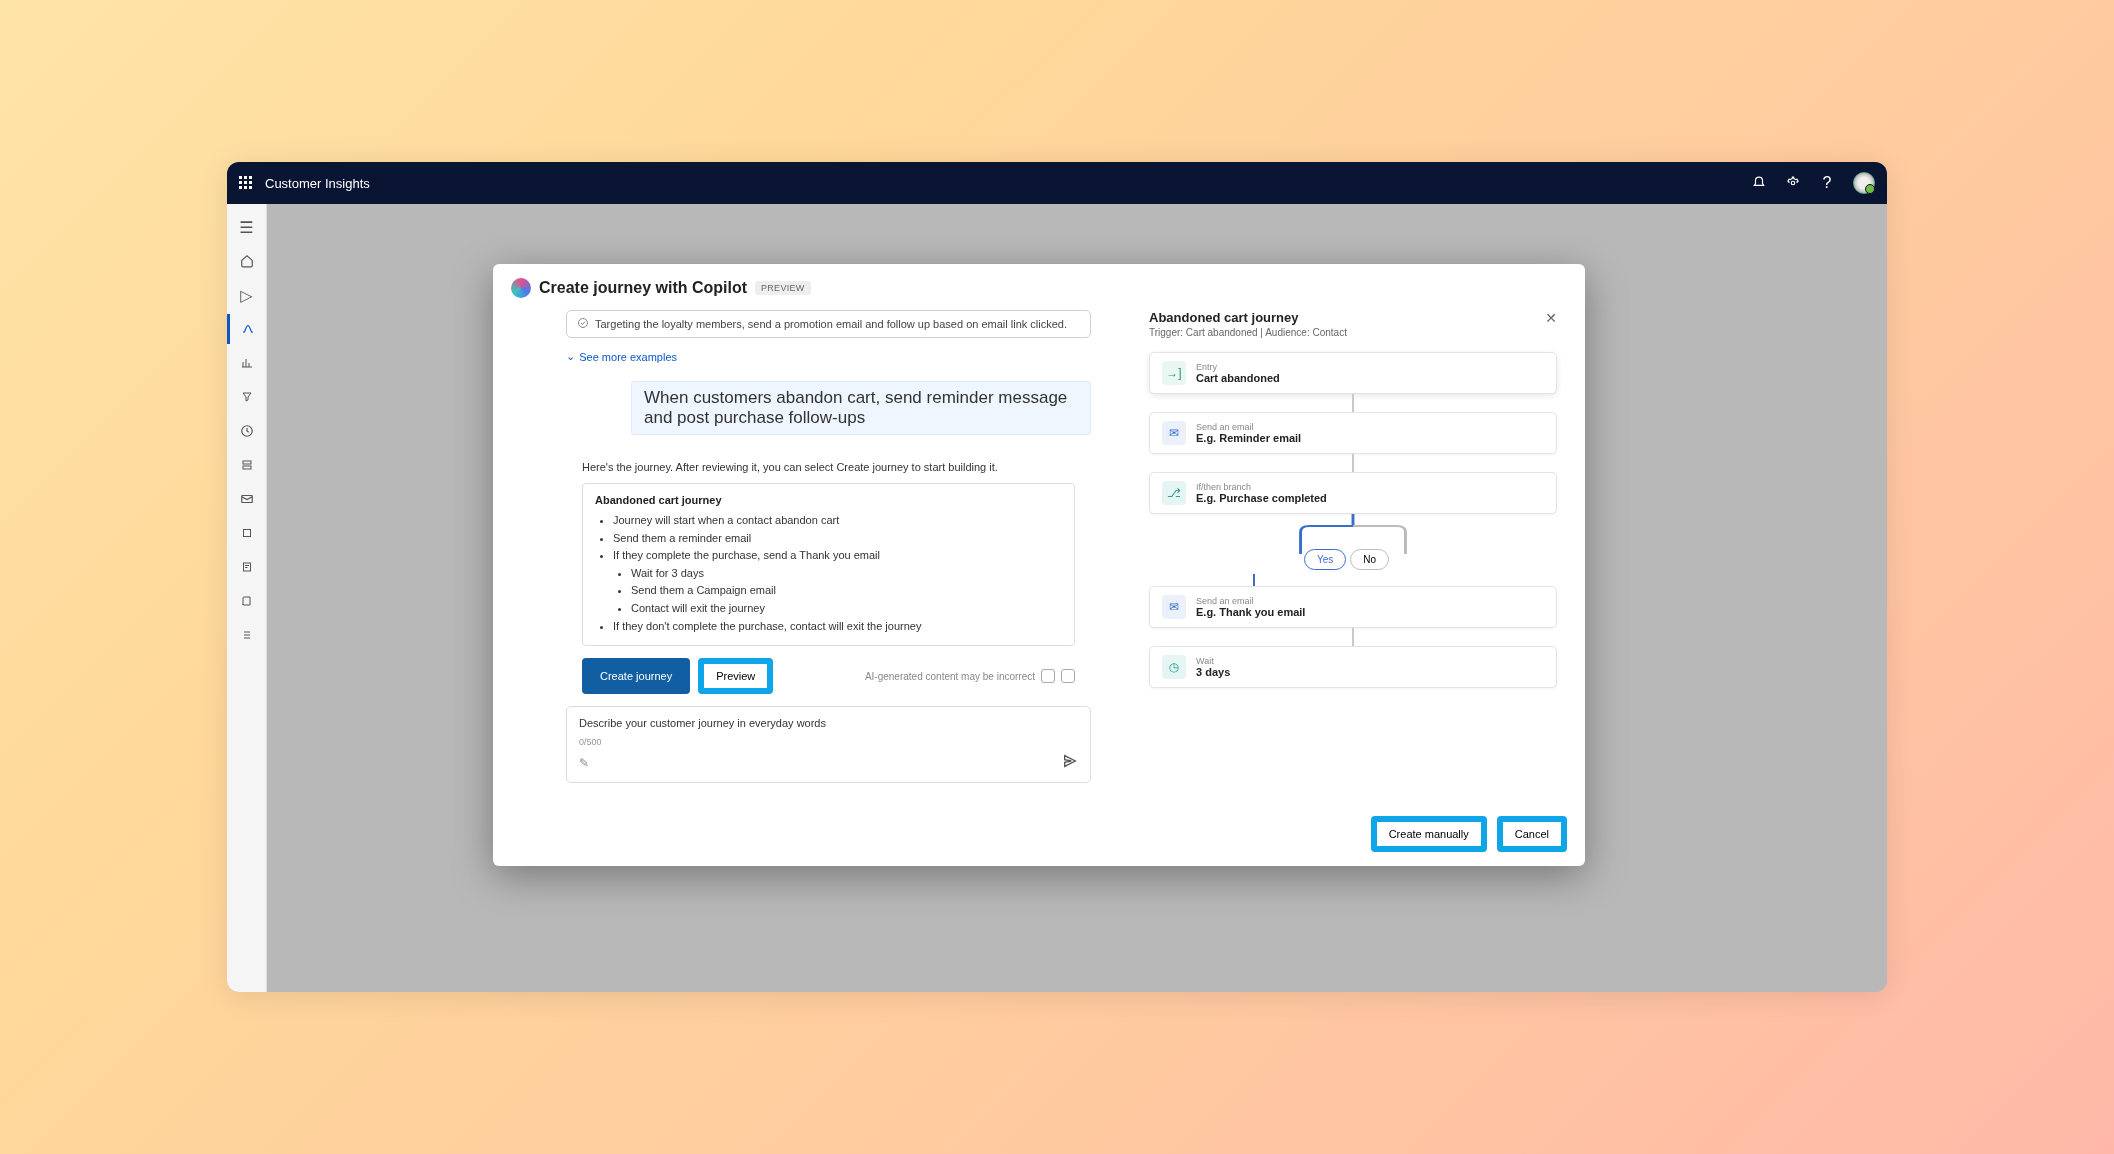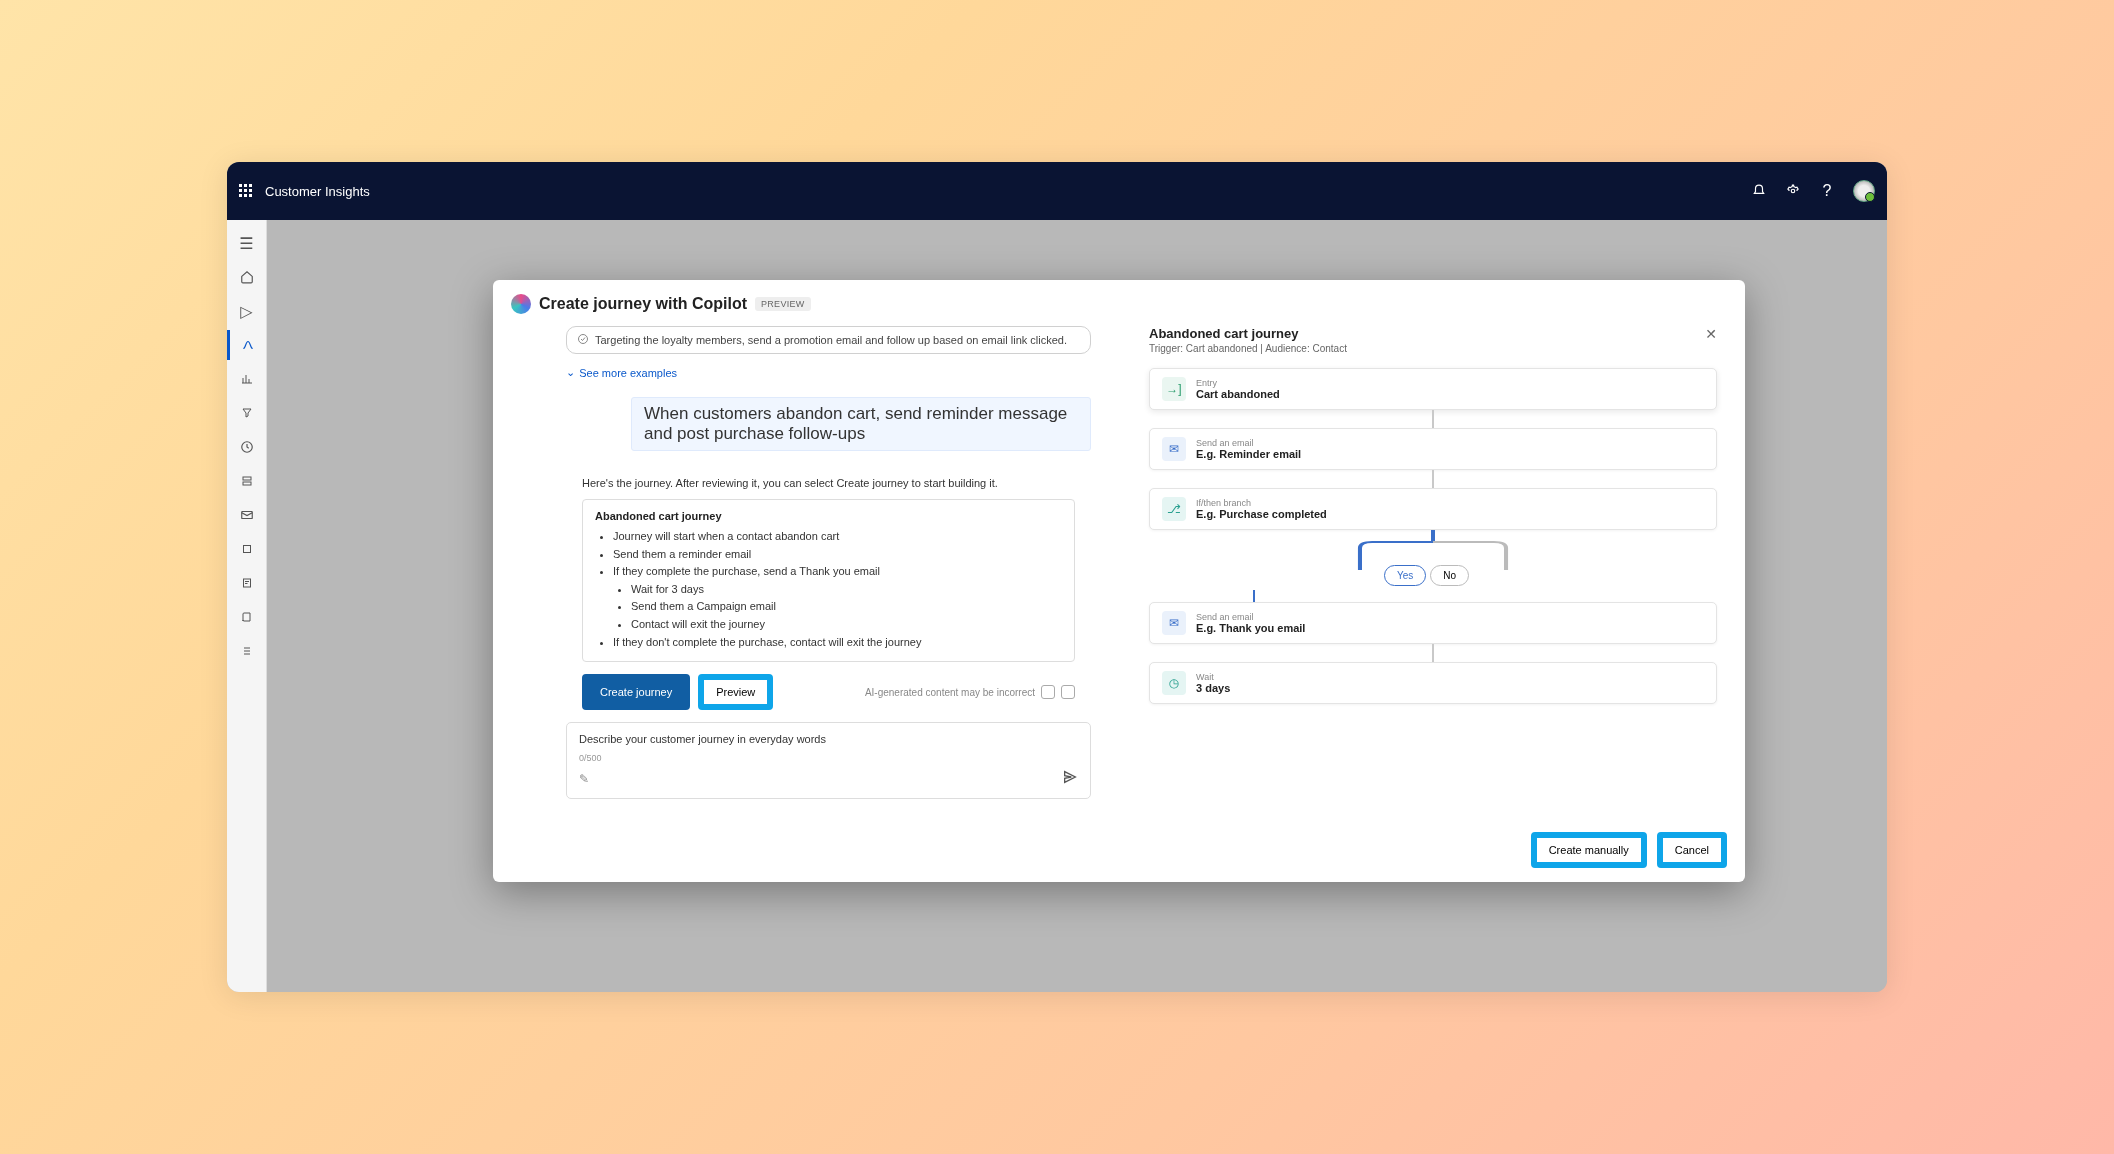--- a/index.html
+++ b/index.html
@@ -23,7 +23,7 @@
     flex-direction: column;
   }
   .topbar {
-    height: 58px;
+    height: 42px;
     background: #0a1433;
     display: flex;
     align-items: center;

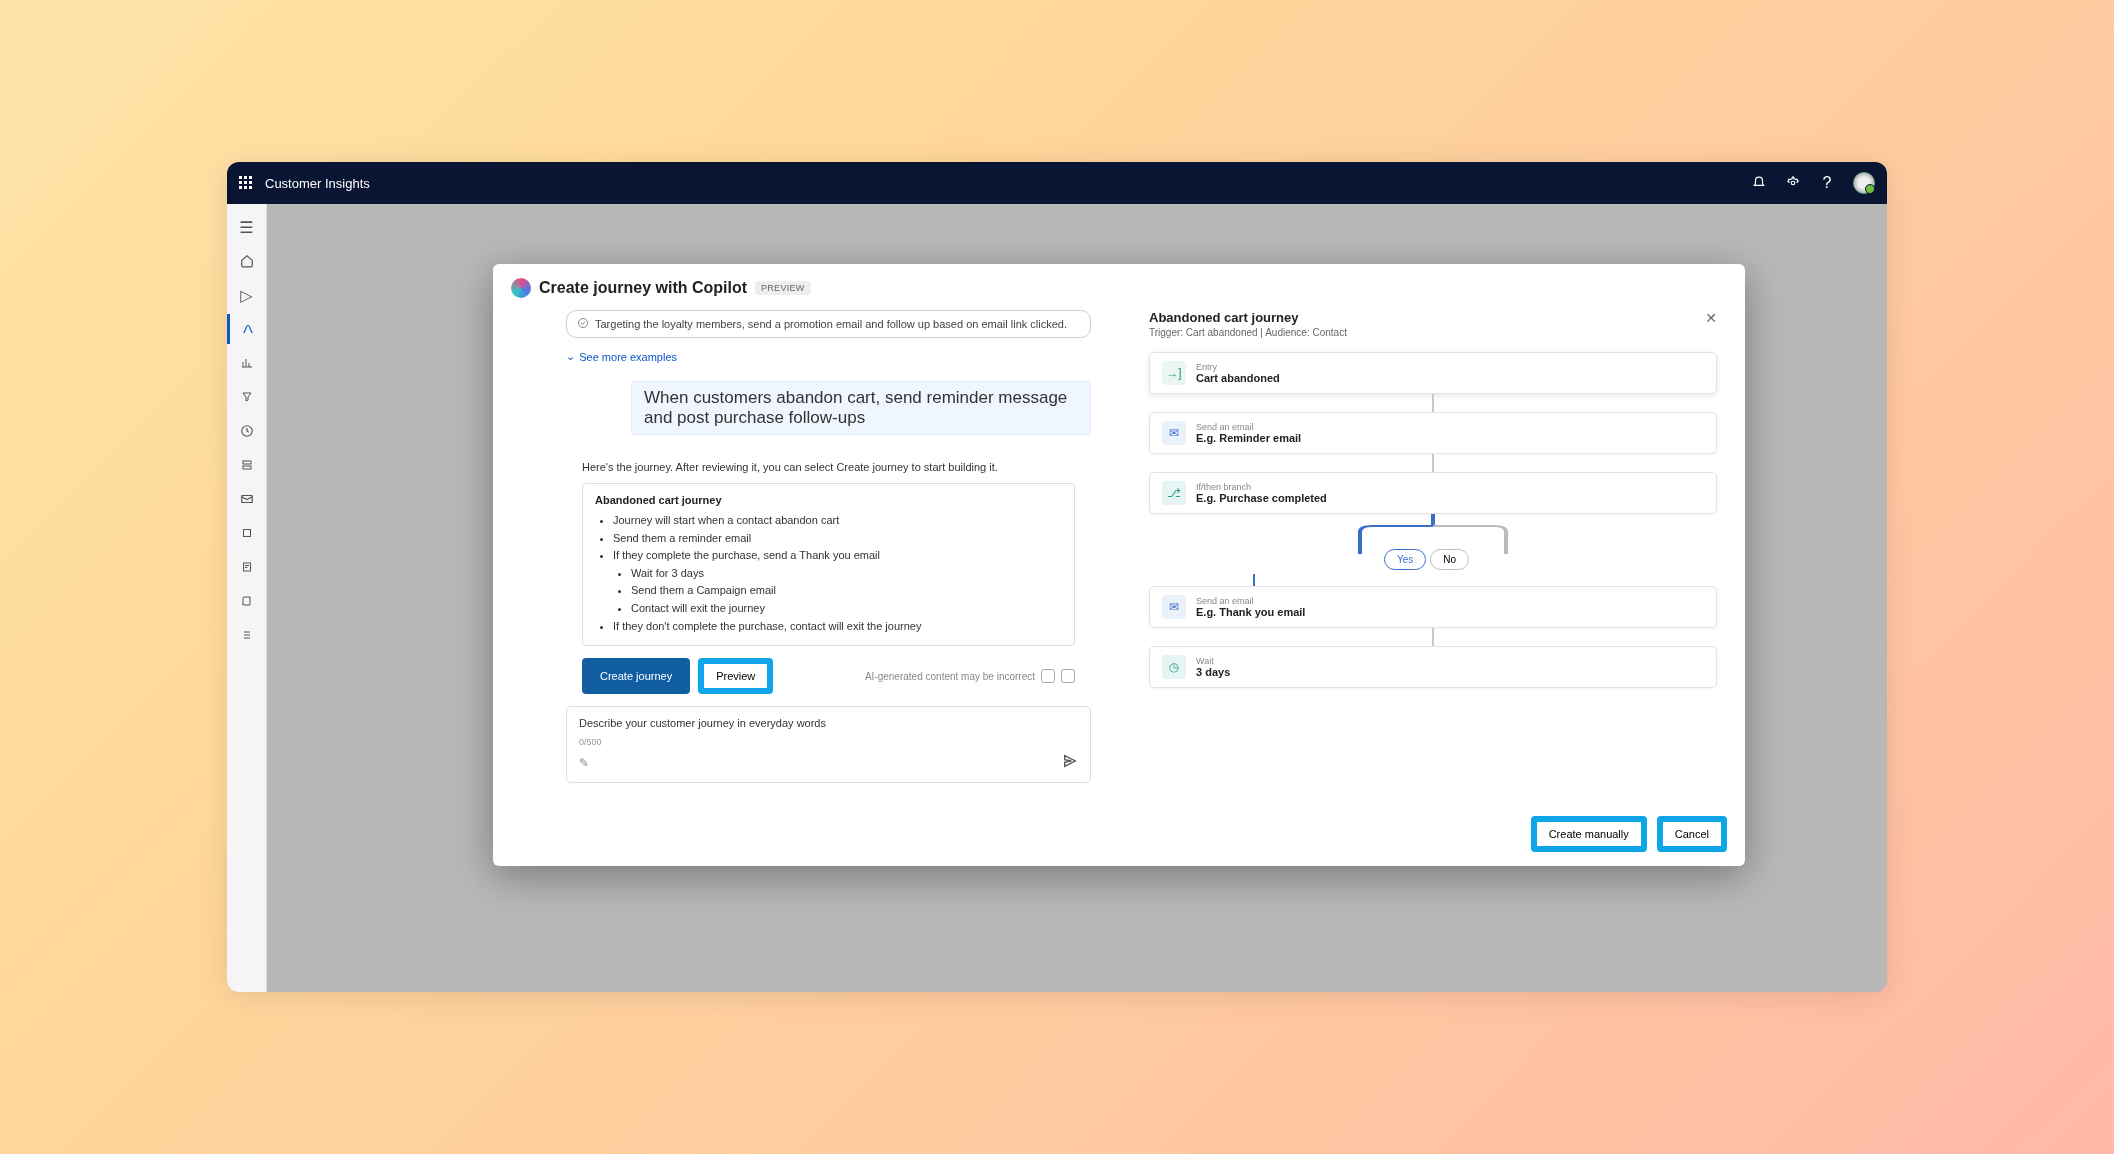--- a/index.html
+++ b/index.html
@@ -46,7 +46,7 @@
   .modal {
     position:absolute;
     left:226px; top:60px;
-    width:1252px; height:602px;
+    width:1092px; height:602px;
     background:#fff;
     border-radius:6px;
     box-shadow:0 10px 40px rgba(0,0,0,0.35);

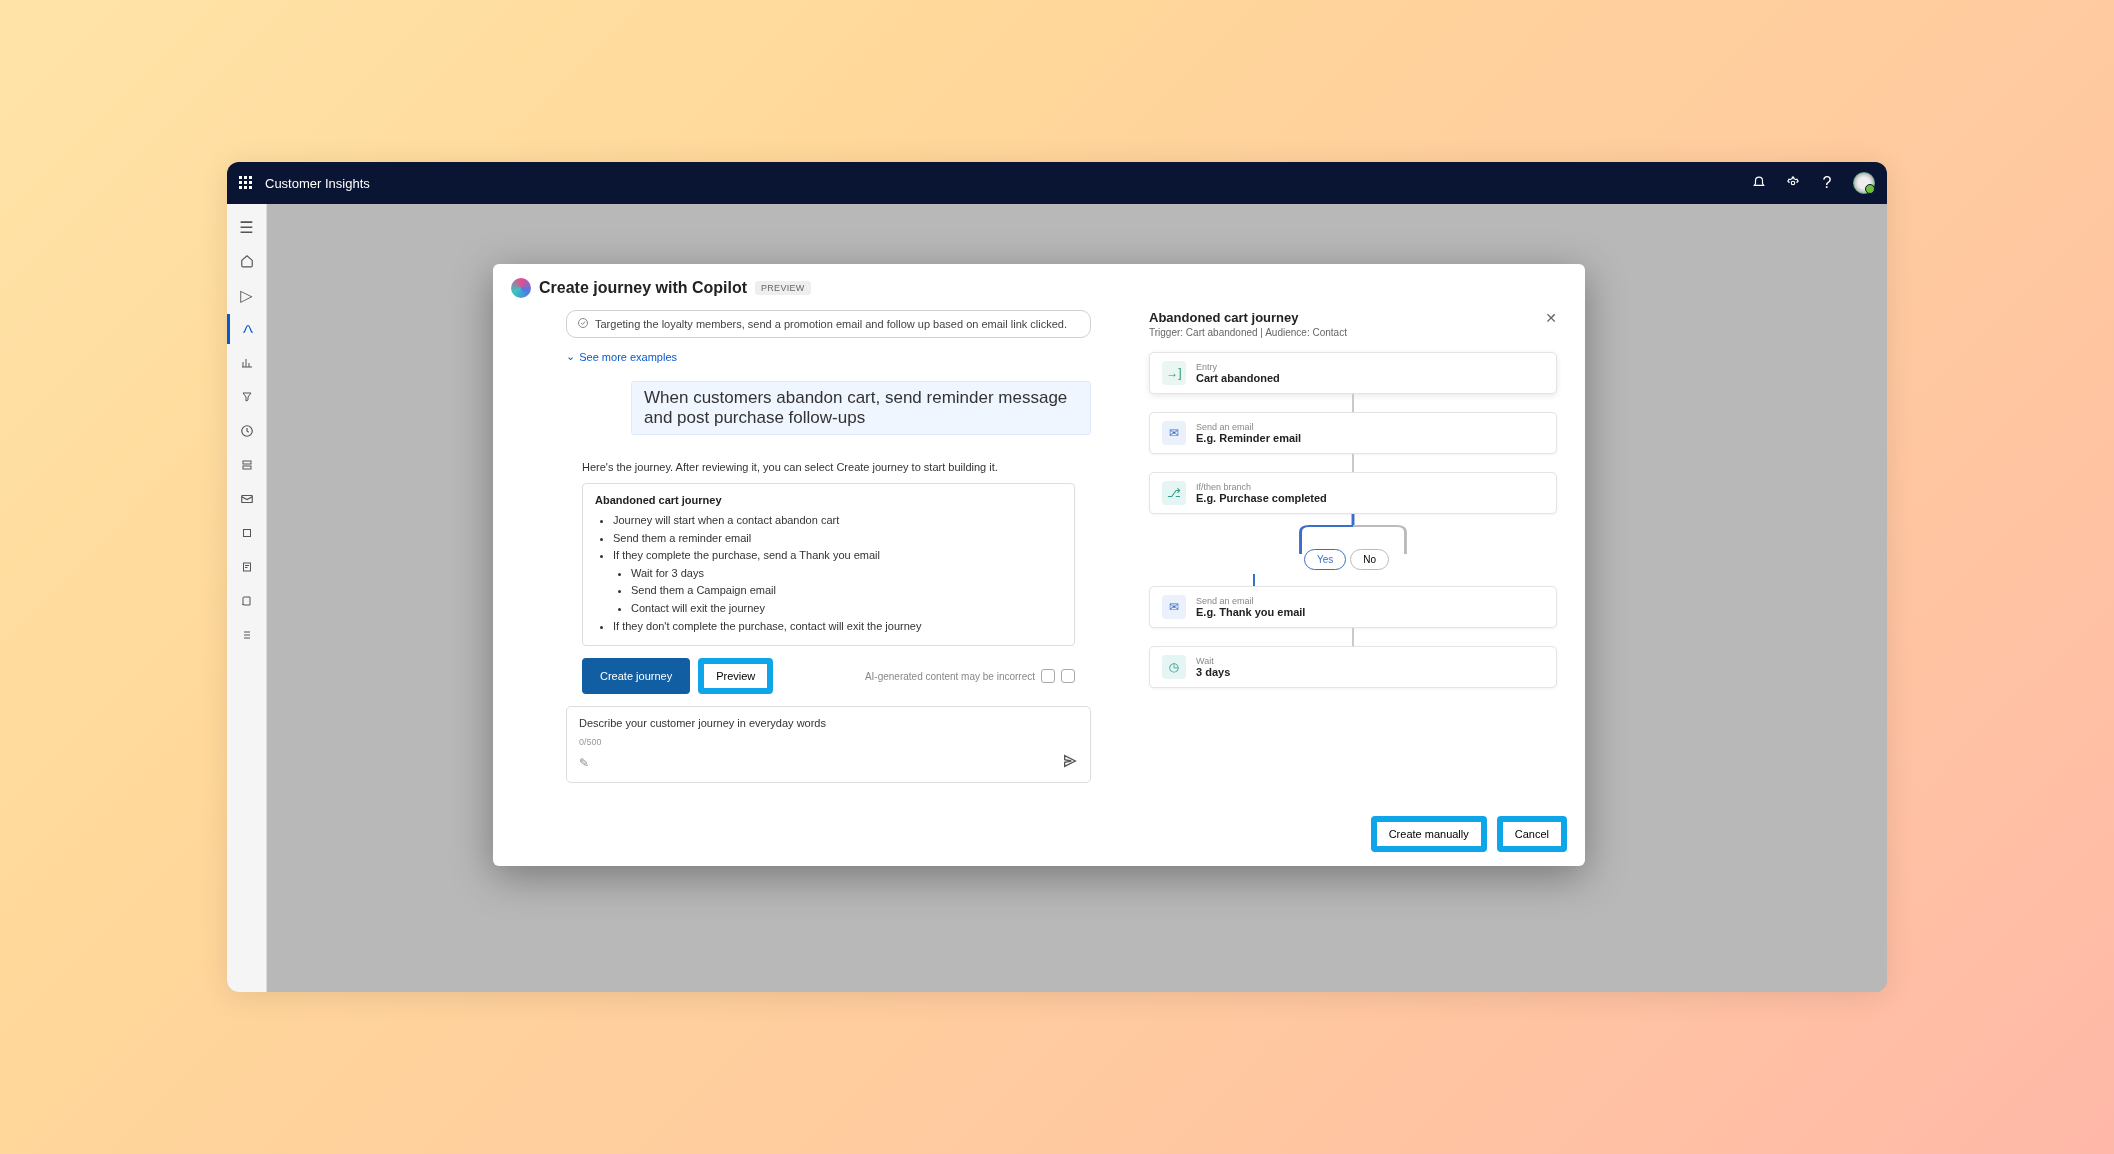--- a/index.html
+++ b/index.html
@@ -60,7 +60,7 @@
   .modal-body { flex:1; display:flex; overflow:hidden; padding:0 18px 12px;}
   .chat-col { width:620px; display:flex; flex-direction:column; padding:0 40px 0 55px; }
   .suggestion-chip {
-    border:1px solid #d0d0d0; border-radius:10px; padding:6px 10px;
+    border:1px solid #d0d0d0; border-radius:5px; padding:6px 10px;
     font-size:11px; color:#444; display:flex; align-items:center; gap:6px;
     margin-bottom:6px; background:#fff;
   }

